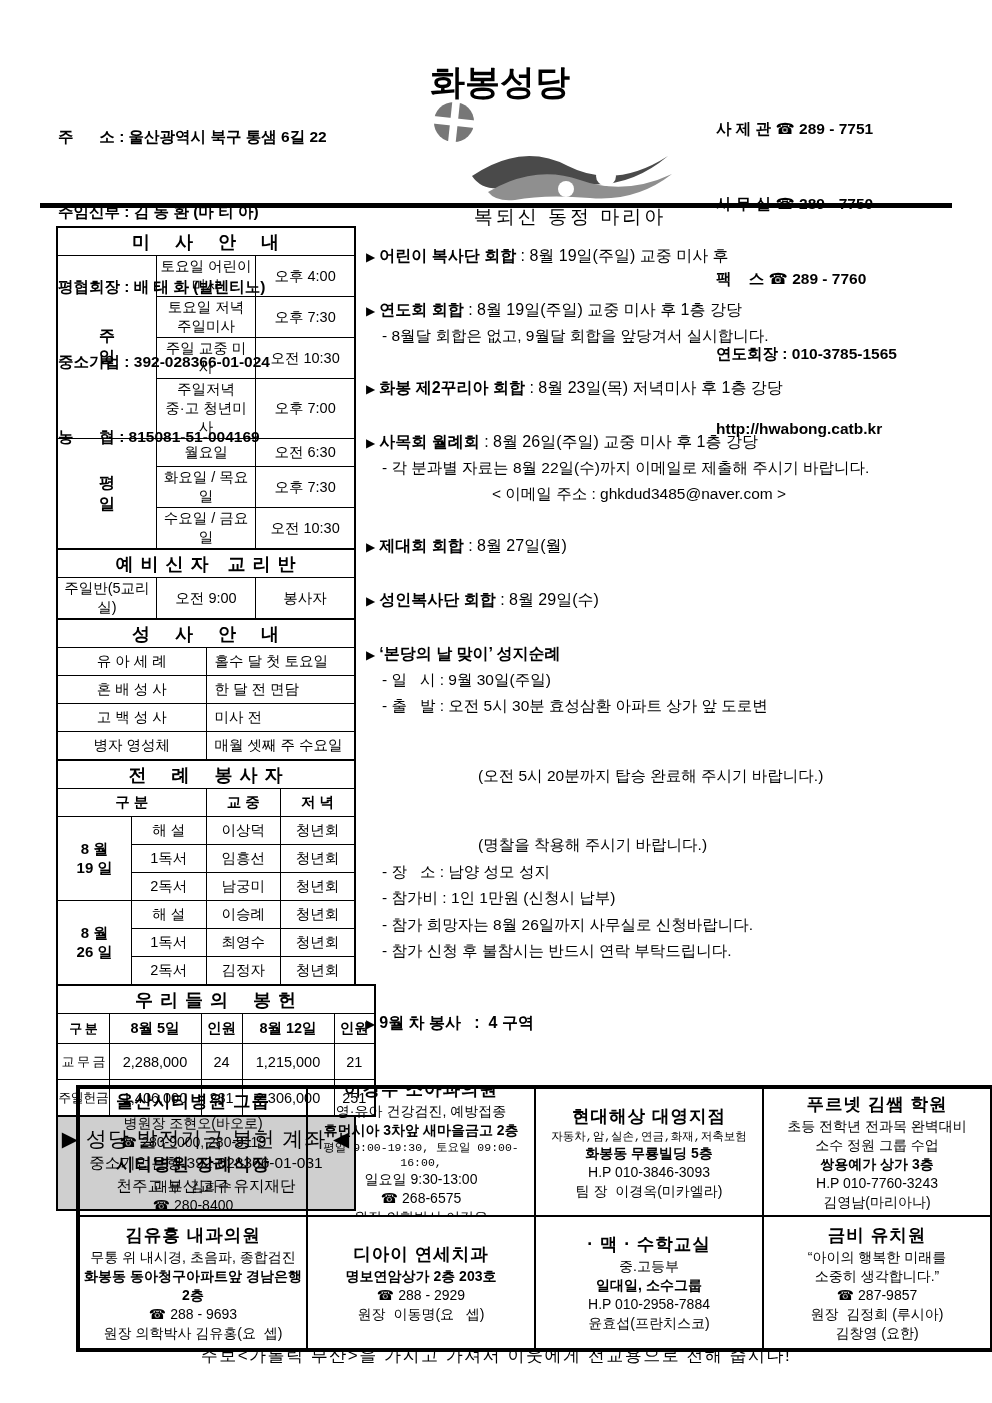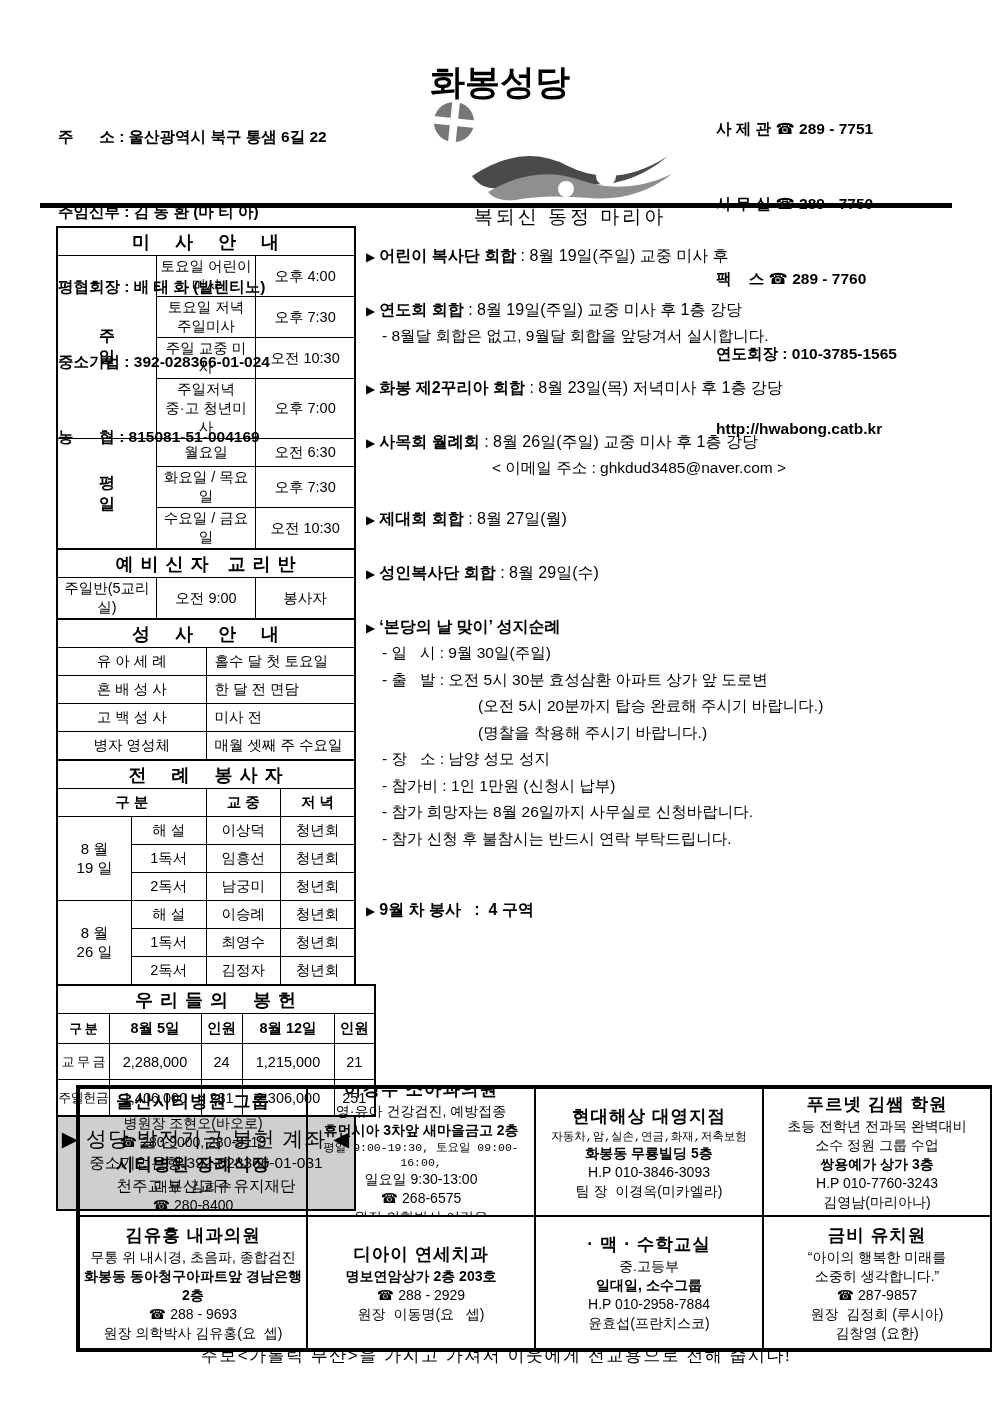--- a/index.html
+++ b/index.html
@@ -294,6 +294,7 @@
 
     <div class="ann mb-sm">
       <div class="ann-head"><span class="bullet">▶</span><span class="ann-title">사목회 월례회</span><span> : 8월 26일(주일) 교중 미사 후 1층 강당</span></div>
+      <div class="sub">- 각 분과별 자료는 8월 22일(수)까지 이메일로 제출해 주시기 바랍니다.</div>
       <div class="sub email">&lt; 이메일 주소 : ghkdud3485@naver.com &gt;</div>
     </div>
 

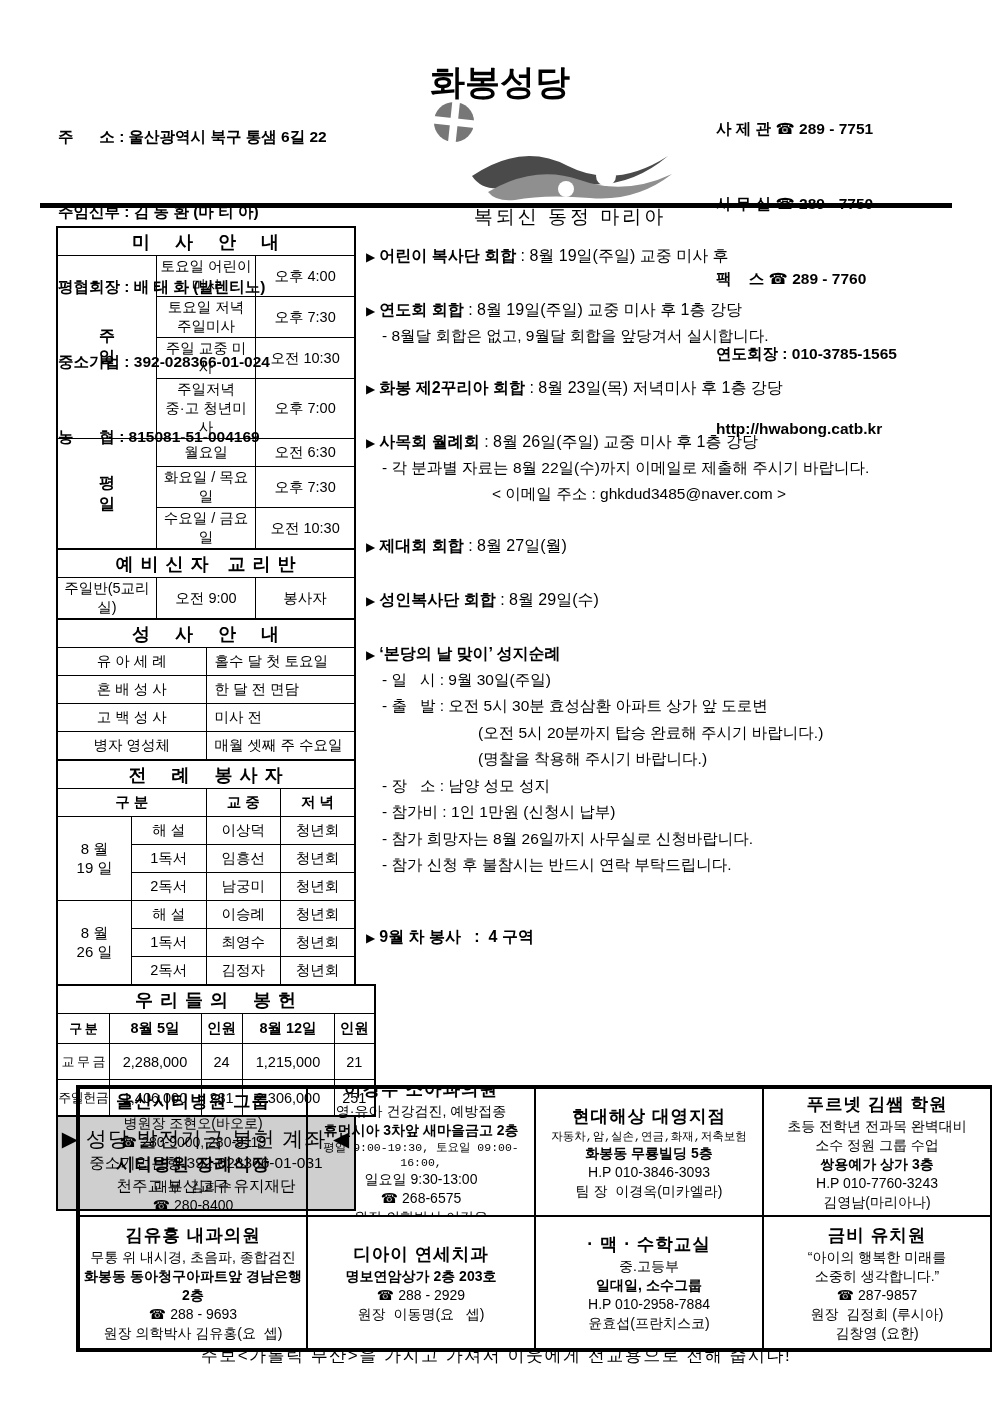--- a/index.html
+++ b/index.html
@@ -45,7 +45,7 @@
   .bullet { font-size:12px; margin-right:4px; }
   .ann-title { font-weight:bold; }
   .sub { font-size:15.5px; line-height:26.5px; padding-left:16px; white-space:pre-wrap; }
-  .sub.indent { padding-left:112px; }
+  .sub.indent { padding-left:112px;margin-top:43px; }
   .sub.email  { padding-left:126px; }
   .mb-sm { margin-bottom:26px; }
   .mb-lg { margin-bottom:46px; }

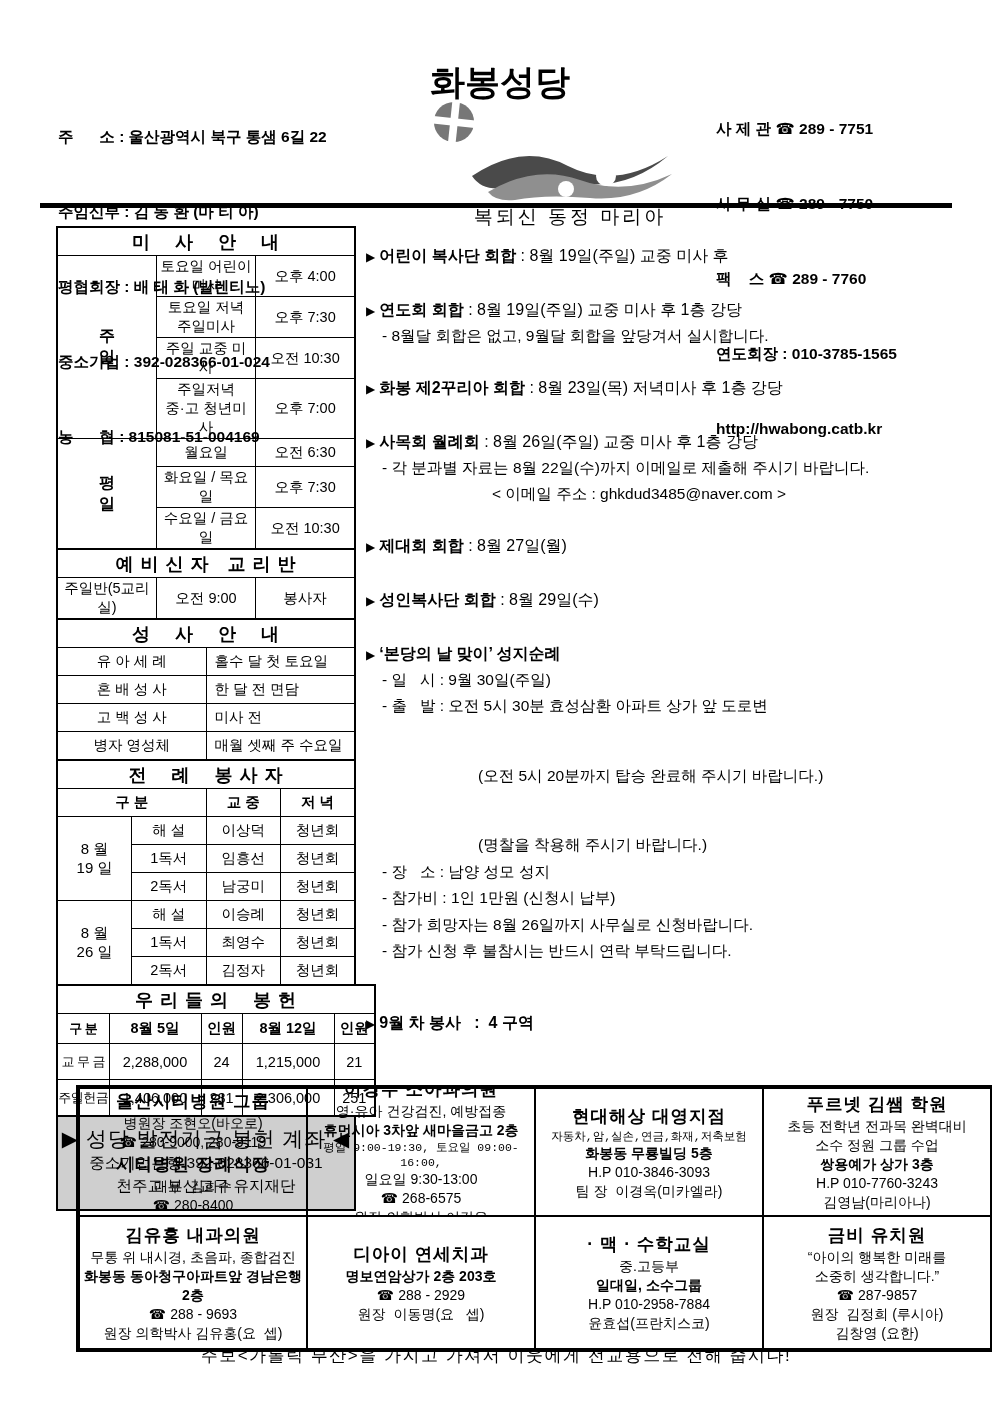--- a/index.html
+++ b/index.html
@@ -27,7 +27,7 @@
   .mass td.dbl { height:42px; }
   .sac td.lbl { width:108px; }
   .sac td.val { text-align:left; padding-left:8px; }
-  .srv td.date { width:58px; font-weight:normal; font-size:15px; }
+  .srv td.date { width:58px; font-weight:bold; font-size:15px; }
   .srv td.hd { font-weight:bold; }
   .off td.hd { font-weight:bold; font-size:14.5px; height:27px; }
   .off td { height:33px; }

